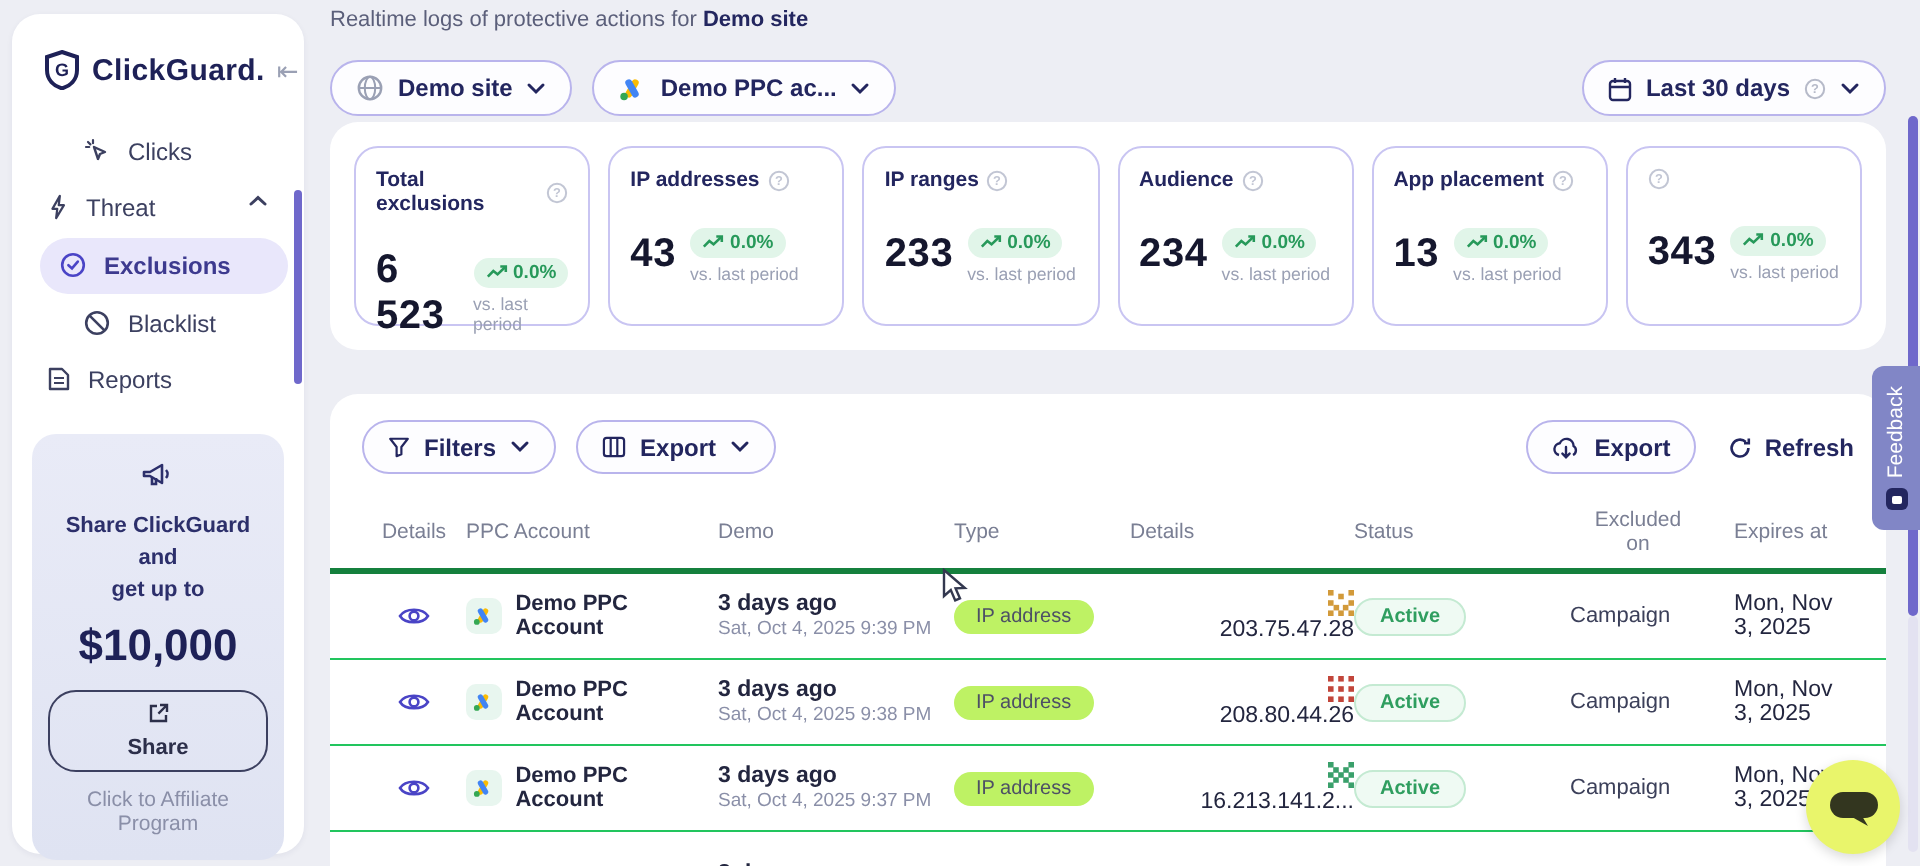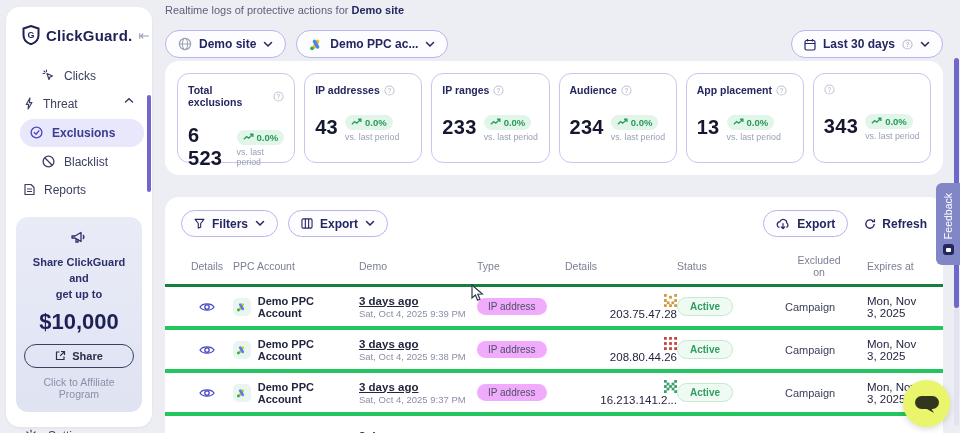--- a/index.html
+++ b/index.html
@@ -91,7 +91,7 @@
   .thead { margin-top:16px; min-height:34px; font-size:10.5px; color:#7a7f94; border-bottom:3px solid #15803d; padding-bottom:6px; }
   .thead .h-center { text-align:center; }
   .thead .h-right { text-align:right; padding-right:26px; }
-  .trow { height:43px; border-bottom:4px solid #22c55e; font-size:11.5px; color:#23263f; }
+  .trow { height:43px; border-bottom:1px solid #22c55e; font-size:11.5px; color:#23263f; }
   .cell-details { display:flex; justify-content:center; cursor:pointer; }
   .cell-account { display:flex; align-items:center; gap:7px; font-weight:bold; font-size:11px; }
   .ads-chip { width:18px; height:18px; border-radius:5px; background:#e8f6ef; display:flex; align-items:center; justify-content:center; }

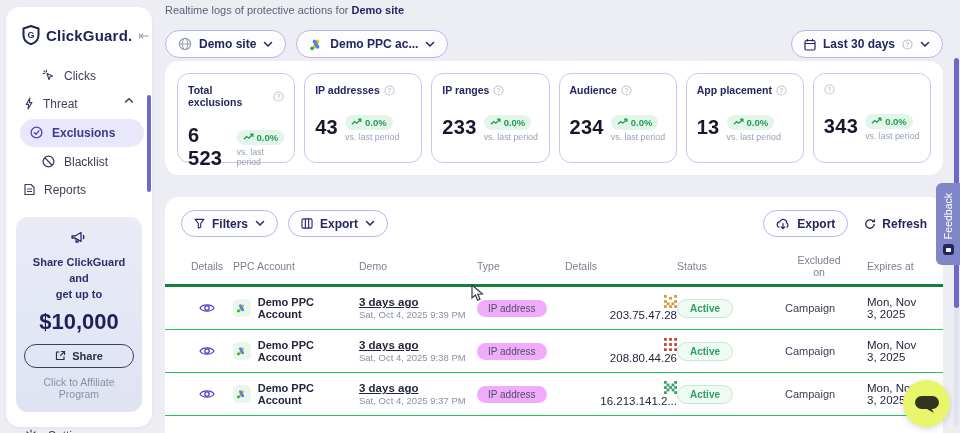--- a/index.html
+++ b/index.html
@@ -95,7 +95,7 @@
   .cell-details { display:flex; justify-content:center; cursor:pointer; }
   .cell-account { display:flex; align-items:center; gap:7px; font-weight:bold; font-size:11px; }
   .ads-chip { width:18px; height:18px; border-radius:5px; background:#e8f6ef; display:flex; align-items:center; justify-content:center; }
-  .time-rel { font-weight:bold; font-size:11.5px;text-decoration:underline; }
+  .time-rel { font-weight:bold; font-size:11.5px; }
   .time-abs { font-size:9.5px; color:#8a8fa8; margin-top:1px; }
   .type-badge { display:inline-block; background:#f0abfc; color:#4d5065; font-size:10px; border-radius:10px; padding:3px 11px; }
   .cell-entity { display:flex; align-items:flex-end; gap:1px;flex-direction:column; }

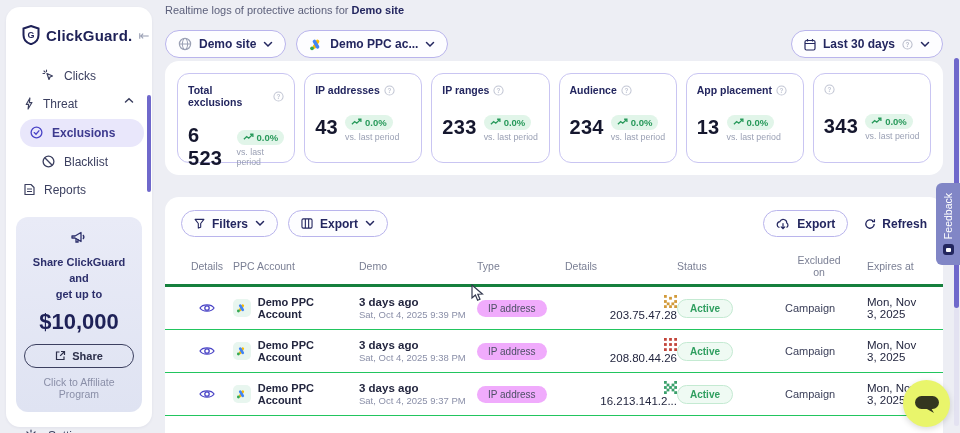--- a/index.html
+++ b/index.html
@@ -97,7 +97,7 @@
   .ads-chip { width:18px; height:18px; border-radius:5px; background:#e8f6ef; display:flex; align-items:center; justify-content:center; }
   .time-rel { font-weight:bold; font-size:11.5px; }
   .time-abs { font-size:9.5px; color:#8a8fa8; margin-top:1px; }
-  .type-badge { display:inline-block; background:#f0abfc; color:#4d5065; font-size:10px; border-radius:10px; padding:3px 11px; }
+  .type-badge { display:inline-block; background:#bef264; color:#4d5065; font-size:10px; border-radius:10px; padding:3px 11px; }
   .cell-entity { display:flex; align-items:flex-end; gap:1px;flex-direction:column; }
   .status-badge { display:inline-block; background:#effaf3; color:#2f9e5f; border:1px solid #c4ead2; font-size:10px; font-weight:bold; border-radius:11px; padding:3px 12px; }
   .cell-excluded { font-size:11px; color:#3c405a; }

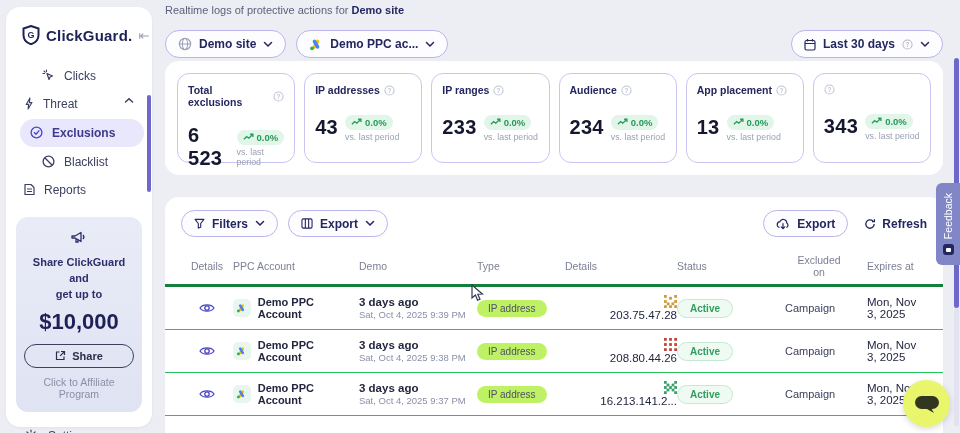--- a/index.html
+++ b/index.html
@@ -43,6 +43,7 @@
     border:1px solid #3c4060; border-radius:14px; background:transparent;
     font-size:11px; font-weight:bold; color:#2c2f4a; padding:5px 0; width:100%; cursor:pointer;
     font-family:inherit;
+    flex-direction:column;
   }
   .promo-footer { font-size:10.5px; color:#8a8fa8; margin-top:8px; }
 

